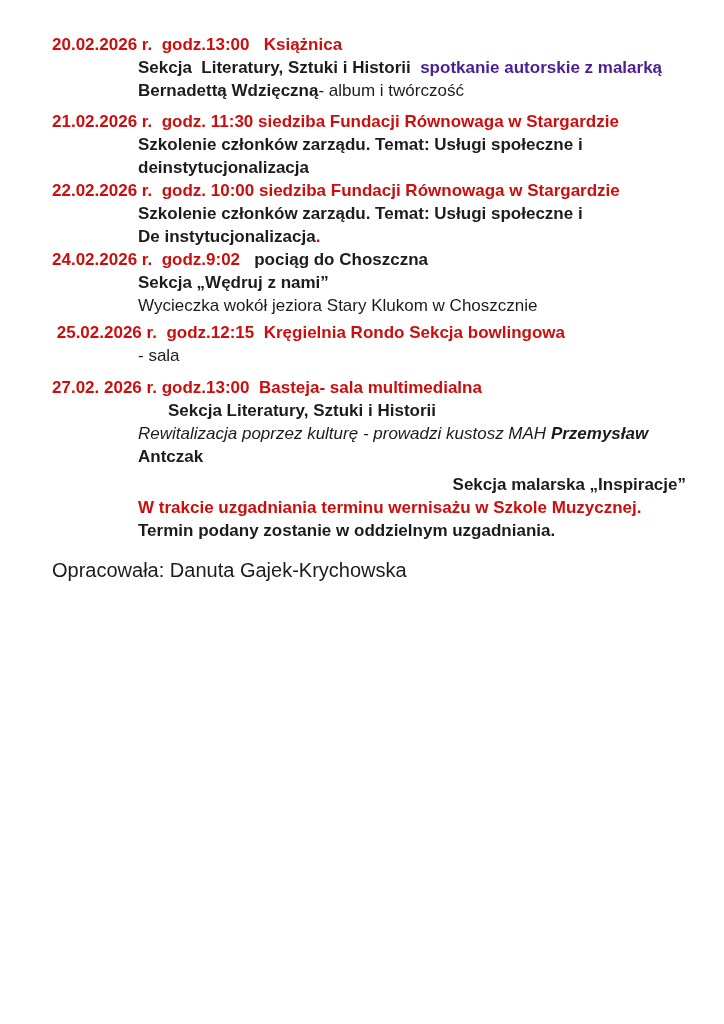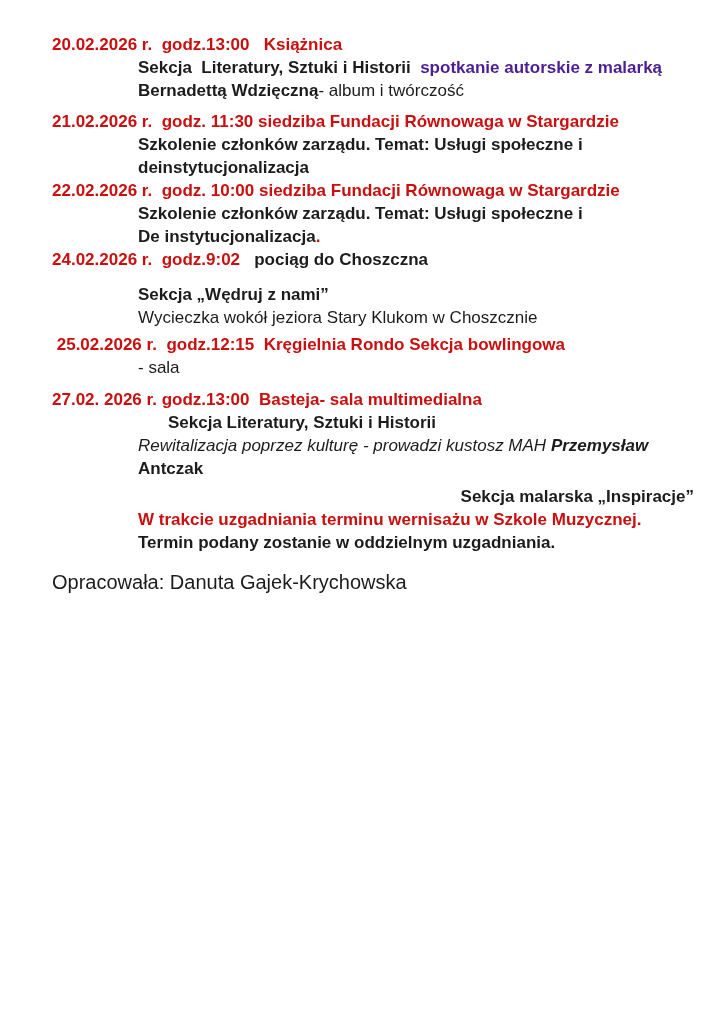--- a/index.html
+++ b/index.html
@@ -18,7 +18,7 @@
     line-height: 23px;
     color: #1c1c1c;
     box-sizing: border-box;
-    padding: 33px 30px 0 52px;
+    padding: 33px 38px 0 52px;
   }
   .line {
     white-space: pre-wrap;

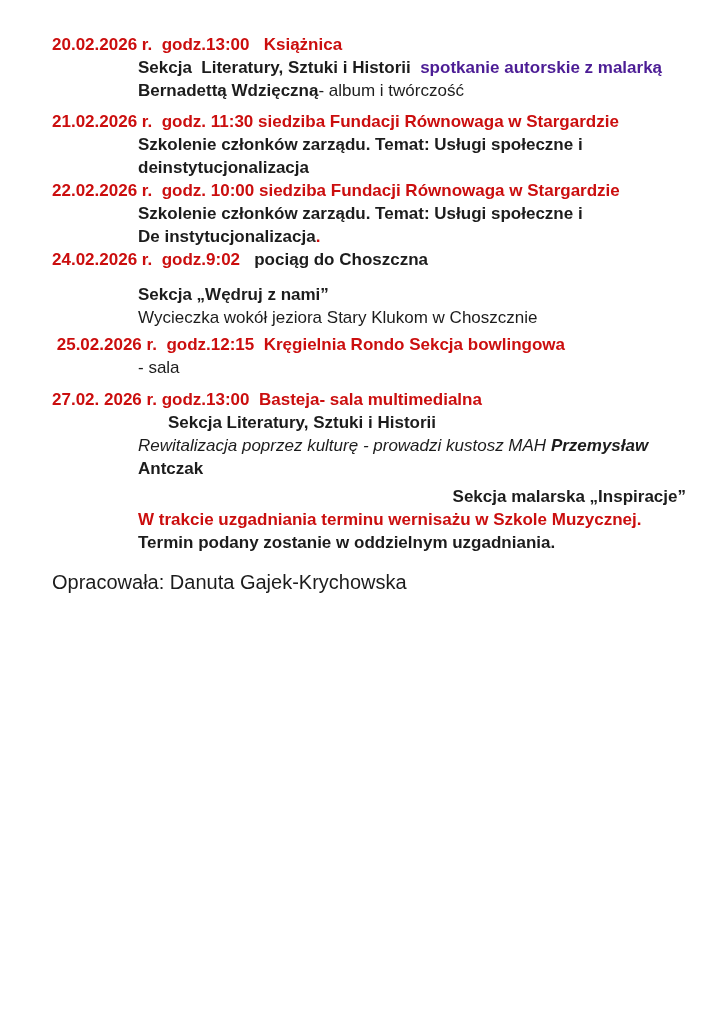--- a/index.html
+++ b/index.html
@@ -53,7 +53,7 @@
       </div>
       <div style="margin-top: 0px;">
         <div class="line heading"><span style="font-weight: bold; color: rgb(203, 14, 14);">24.02.2026 r.  godz.9:02</span><span style="font-weight: bold; color: rgb(28, 28, 28);">   pociąg do Choszczna</span></div>
-        <div class="line" style="padding-left: 86px; margin-top: 12px;"><span style="font-weight: bold; color: rgb(28, 28, 28);">Sekcja „Wędruj z nami”</span></div>
+        <div class="line" style="padding-left: 86px;"><span style="font-weight: bold; color: rgb(28, 28, 28);">Sekcja „Wędruj z nami”</span></div>
         <div class="line" style="padding-left: 86px;"><span style="font-weight: normal; color: rgb(28, 28, 28);">Wycieczka wokół jeziora Stary Klukom w Choszcznie</span></div>
       </div>
       <div style="margin-top: 4px;">

